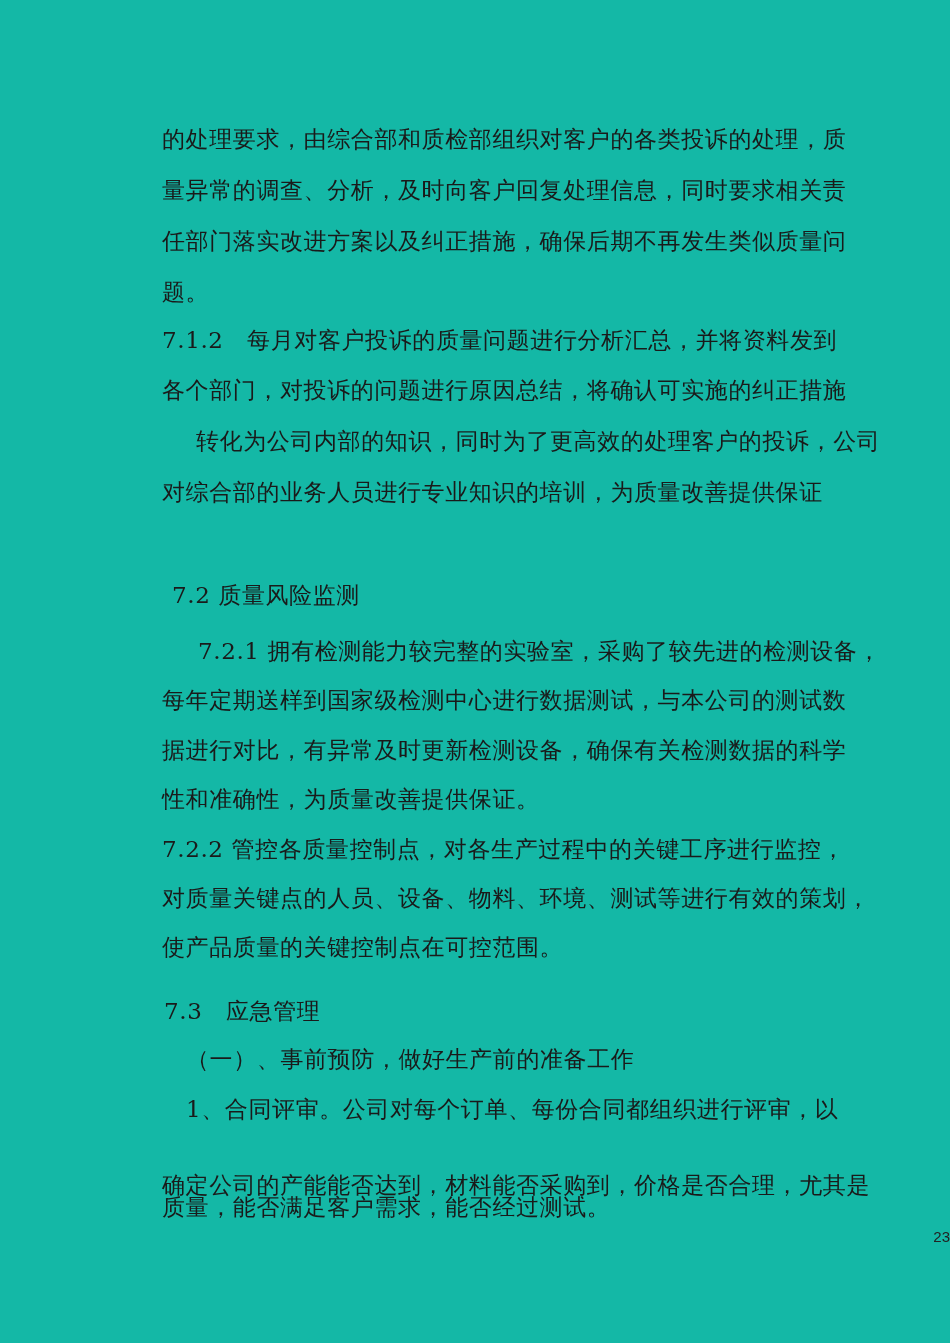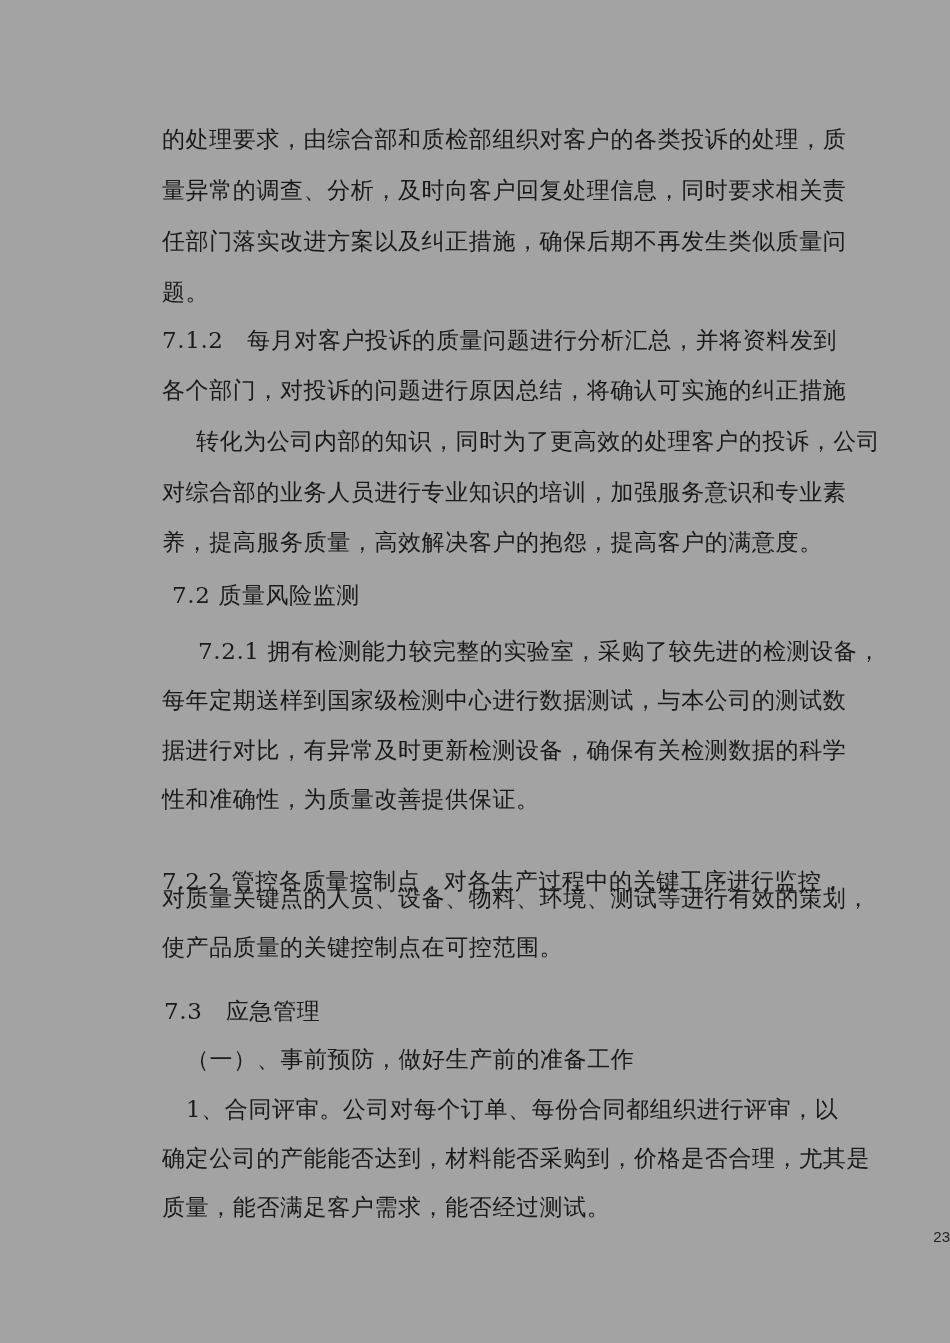--- a/index.html
+++ b/index.html
@@ -20,7 +20,7 @@
       left: 0; top: 0;
       width: 950px;
       height: 1343px;
-      background: #a3a3a3;
+      background: #14b8a6;
     }
     .line {
       position: absolute;

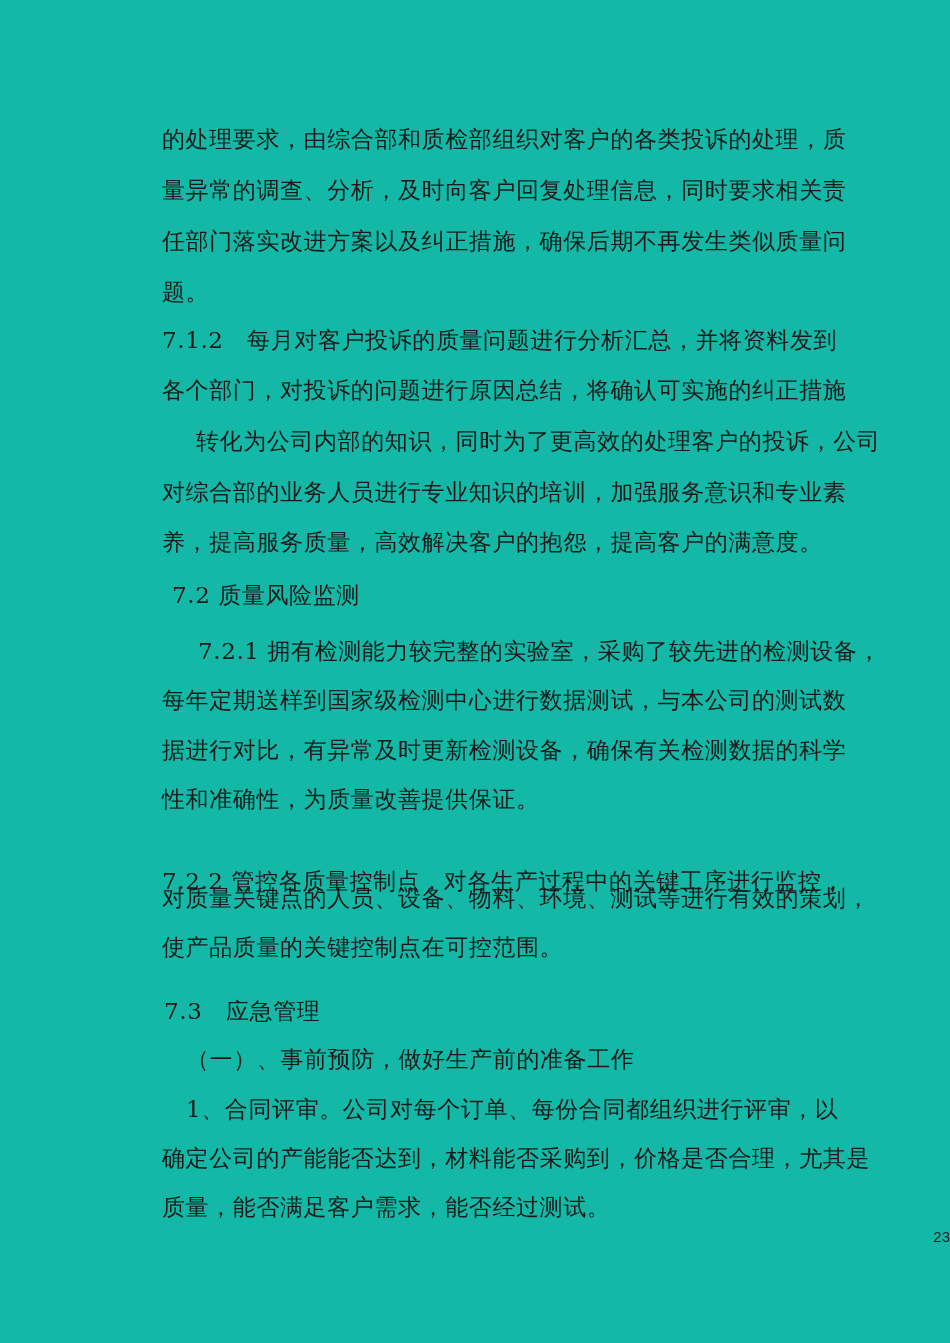--- a/index.html
+++ b/index.html
@@ -66,7 +66,7 @@
   <div class="line justify" style="top:325px;">7.1.2　每月对客户投诉的质量问题进行分析汇总，并将资料发到</div>
   <div class="line justify" style="top:375px;">各个部门，对投诉的问题进行原因总结，将确认可实施的纠正措施</div>
   <div class="line justify" style="top:426px;margin-left:34px;">转化为公司内部的知识，同时为了更高效的处理客户的投诉，公司</div>
-  <div class="line justify" style="top:477px;">对综合部的业务人员进行专业知识的培训，加强服务意识和专业素</div>
+  <div class="line justify" style="top:477px;">对综合部的业务人员进行专业知识的培训，为质量改善提供保证</div>
   <div class="line" style="top:527px;">养，提高服务质量，高效解决客户的抱怨，提高客户的满意度。</div>
 
   <div class="heading" style="left:164px; top:580px;margin-left:8px;">7.2 质量风险监测</div>

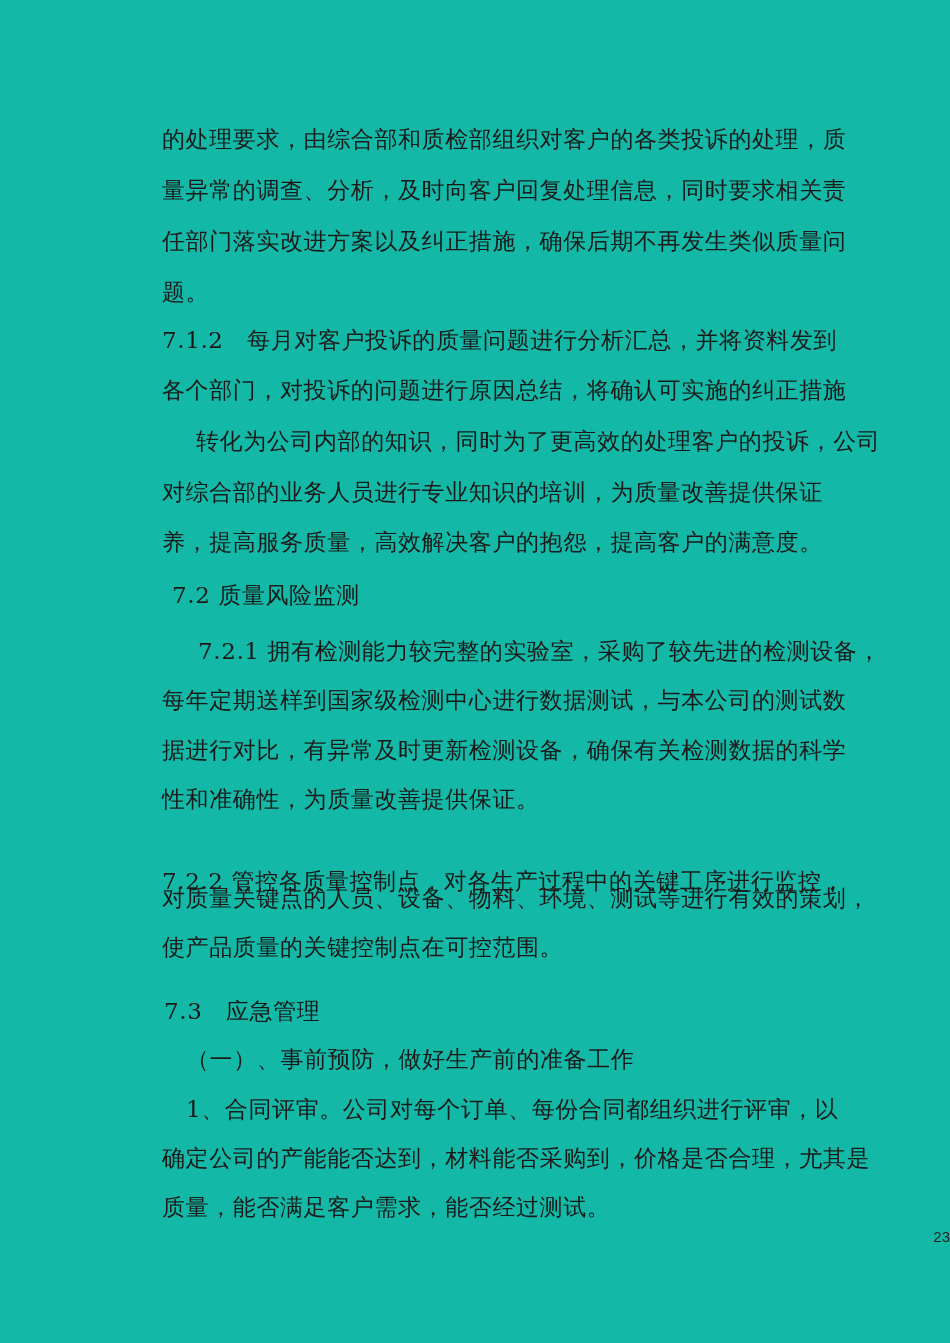--- a/index.html
+++ b/index.html
@@ -67,7 +67,6 @@
   <div class="line justify" style="top:375px;">各个部门，对投诉的问题进行原因总结，将确认可实施的纠正措施</div>
   <div class="line justify" style="top:426px;margin-left:34px;">转化为公司内部的知识，同时为了更高效的处理客户的投诉，公司</div>
   <div class="line justify" style="top:477px;">对综合部的业务人员进行专业知识的培训，为质量改善提供保证</div>
-  <div class="line" style="top:527px;">养，提高服务质量，高效解决客户的抱怨，提高客户的满意度。</div>
 
   <div class="heading" style="left:164px; top:580px;margin-left:8px;">7.2 质量风险监测</div>
 

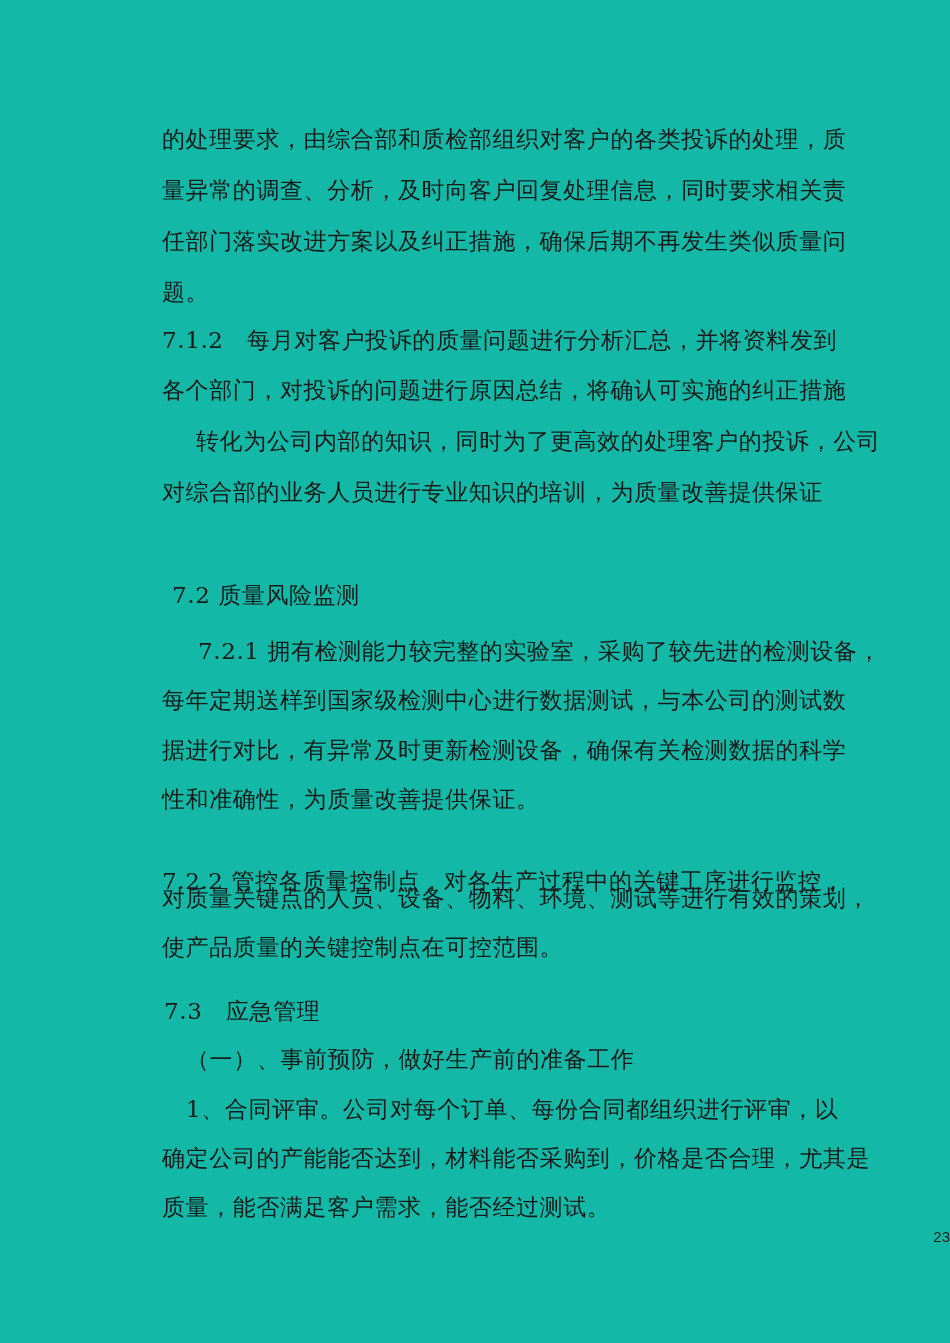--- a/index.html
+++ b/index.html
@@ -75,7 +75,7 @@
   <div class="line justify" style="top:735px;">据进行对比，有异常及时更新检测设备，确保有关检测数据的科学</div>
   <div class="line" style="top:784px;">性和准确性，为质量改善提供保证。</div>
 
-  <div class="line justify" style="top:866px;">7.2.2 管控各质量控制点，对各生产过程中的关键工序进行监控，</div>
+  <div class="line justify" style="top:834px;">7.2.2 管控各质量控制点，对各生产过程中的关键工序进行监控，</div>
   <div class="line" style="top:932px;">使产品质量的关键控制点在可控范围。</div>
   <div class="line justify" style="top:883px;">对质量关键点的人员、设备、物料、环境、测试等进行有效的策划，</div>
 

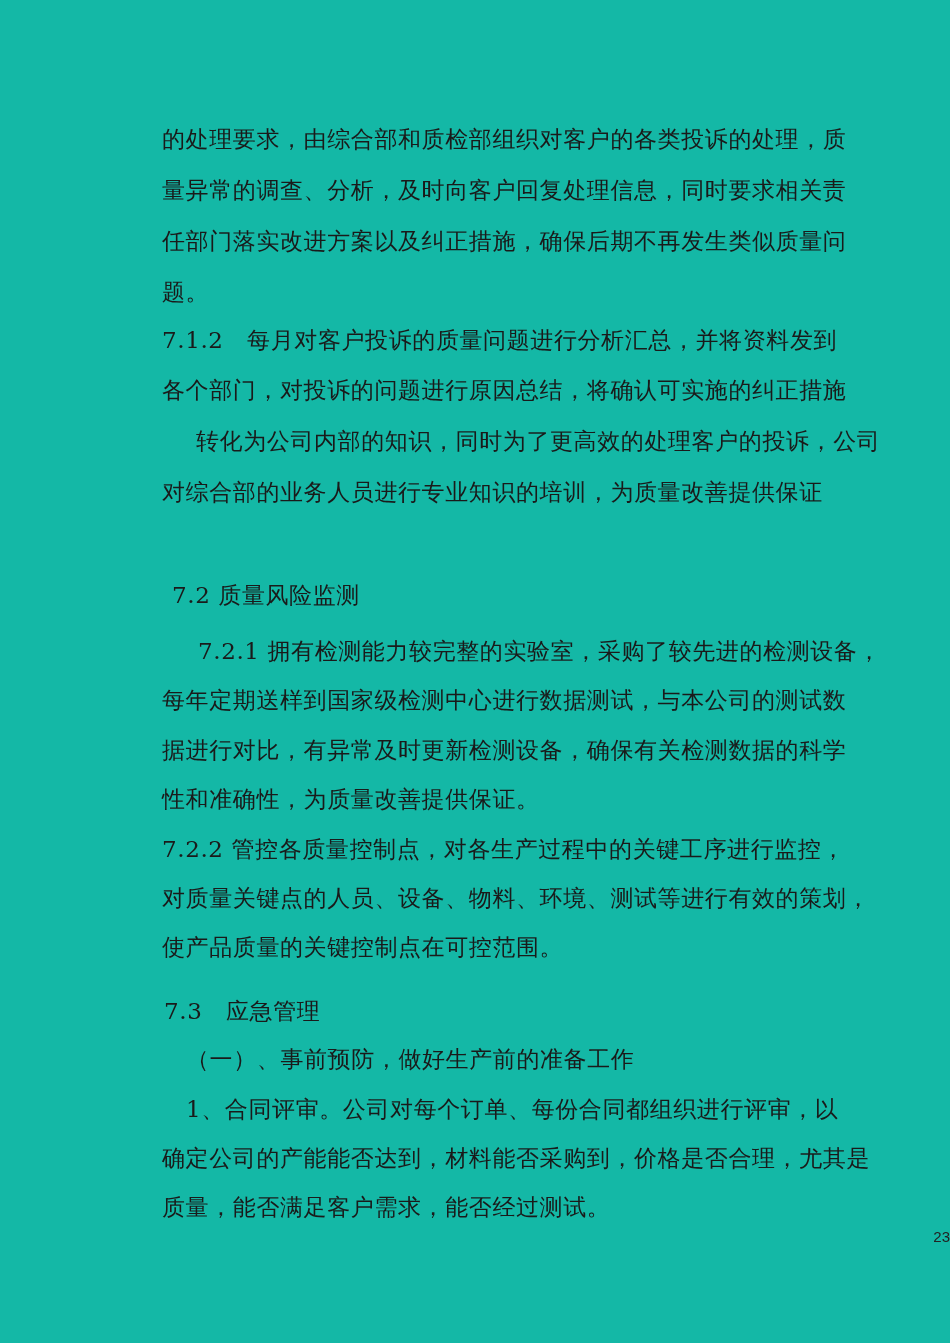--- a/index.html
+++ b/index.html
@@ -84,7 +84,7 @@
   <div class="heading" style="left:186px; top:1044px;">（一）、事前预防，做好生产前的准备工作</div>
 
   <div class="line justify" style="left:186px; width:622px; top:1094px;">1、合同评审。公司对每个订单、每份合同都组织进行评审，以</div>
-  <div class="line justify" style="top:1143px;">确定公司的产能能否达到，材料能否采购到，价格是否合理，尤其是</div>
+  <div class="line justify" style="top:1170px;">确定公司的产能能否达到，材料能否采购到，价格是否合理，尤其是</div>
   <div class="line" style="top:1192px;">质量，能否满足客户需求，能否经过测试。</div>
 
   <div class="page-number">23</div>

